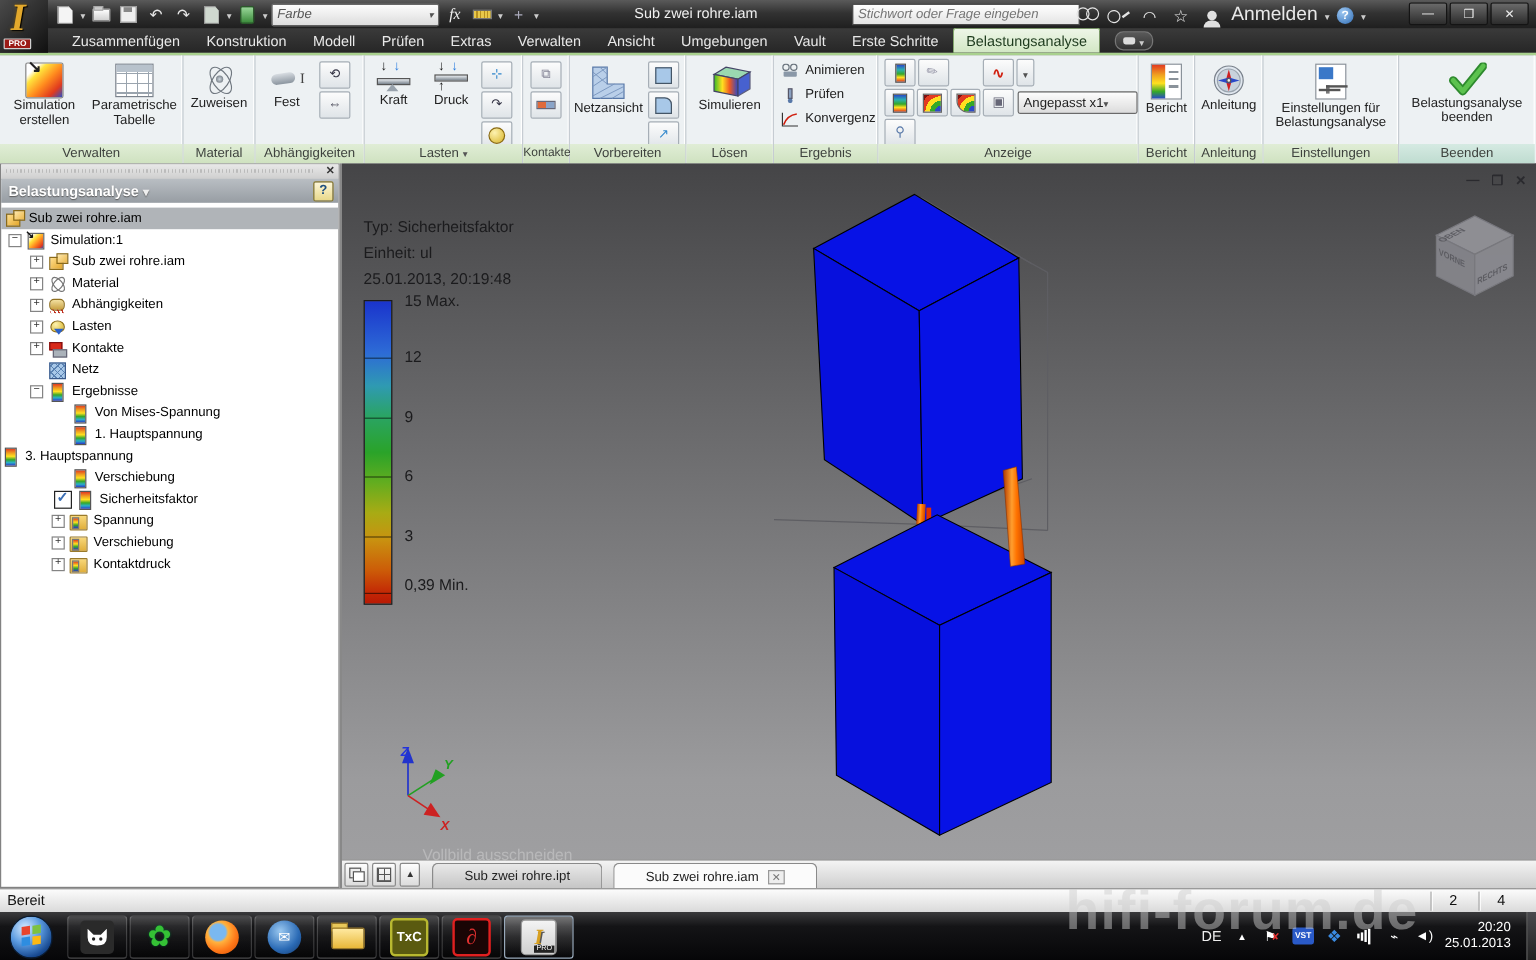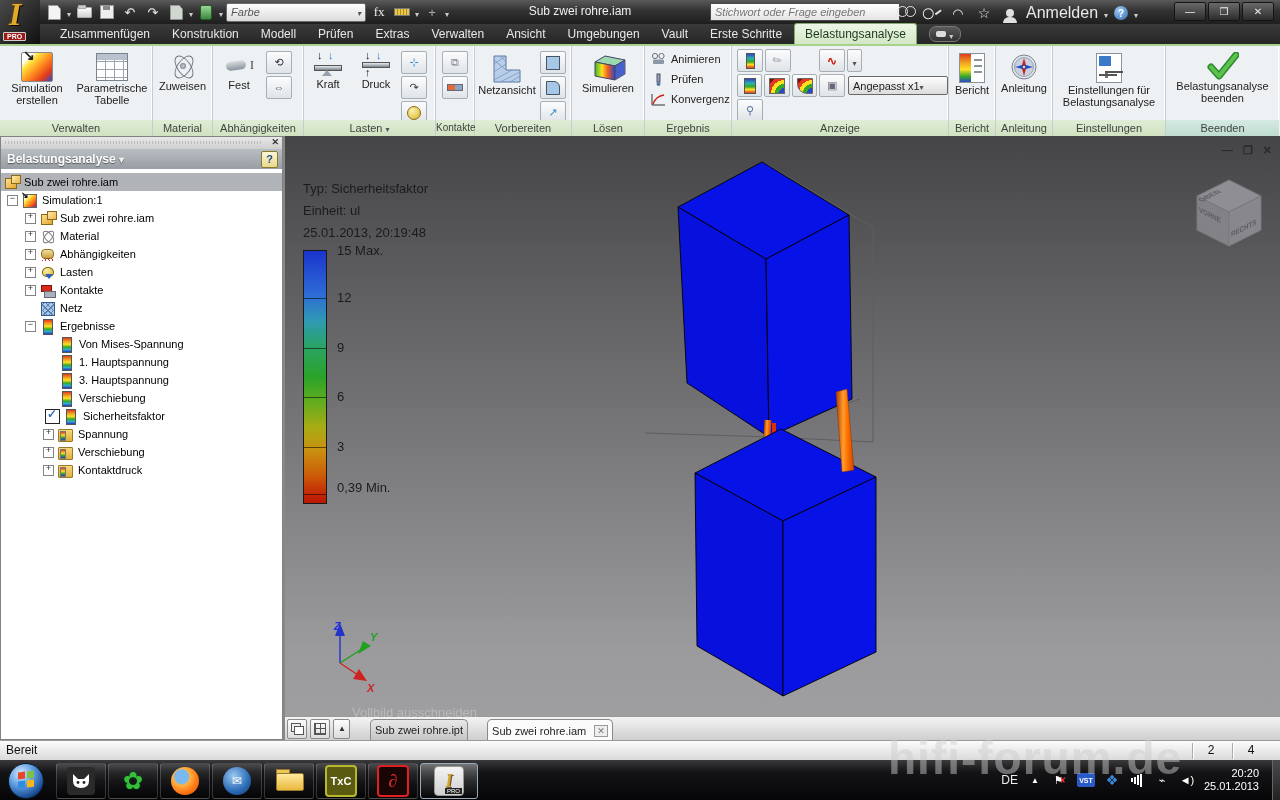--- a/index.html
+++ b/index.html
@@ -26,7 +26,7 @@
   .combo{height:17px;background:linear-gradient(#fdfdfd,#dcdcdc);border:1px solid #6a6a6a;border-radius:2px;
     display:flex;align-items:center;padding:0 4px;color:#555;font-style:italic;font-size:11px;}
   #farbecombo{width:130px;justify-content:space-between;}
-  .fx{font-family:"Liberation Serif",serif;font-size:13px;color:#eee;}
+  .fx{font-family:"Liberation Serif",serif;font-style:italic;font-size:13px;color:#eee;}
   .ruleri{width:14px;height:6px;background:repeating-linear-gradient(90deg,#e8c84a 0 2px,#b89020 2px 3px);border:1px solid #777;}
   #wintitle{left:450px;top:4px;width:260px;text-align:center;color:#f0f0f0;font-size:12px;}
   #searchbox{left:710px;top:3px;width:180px;height:16px;background:linear-gradient(#ffffff,#e4e4e4);

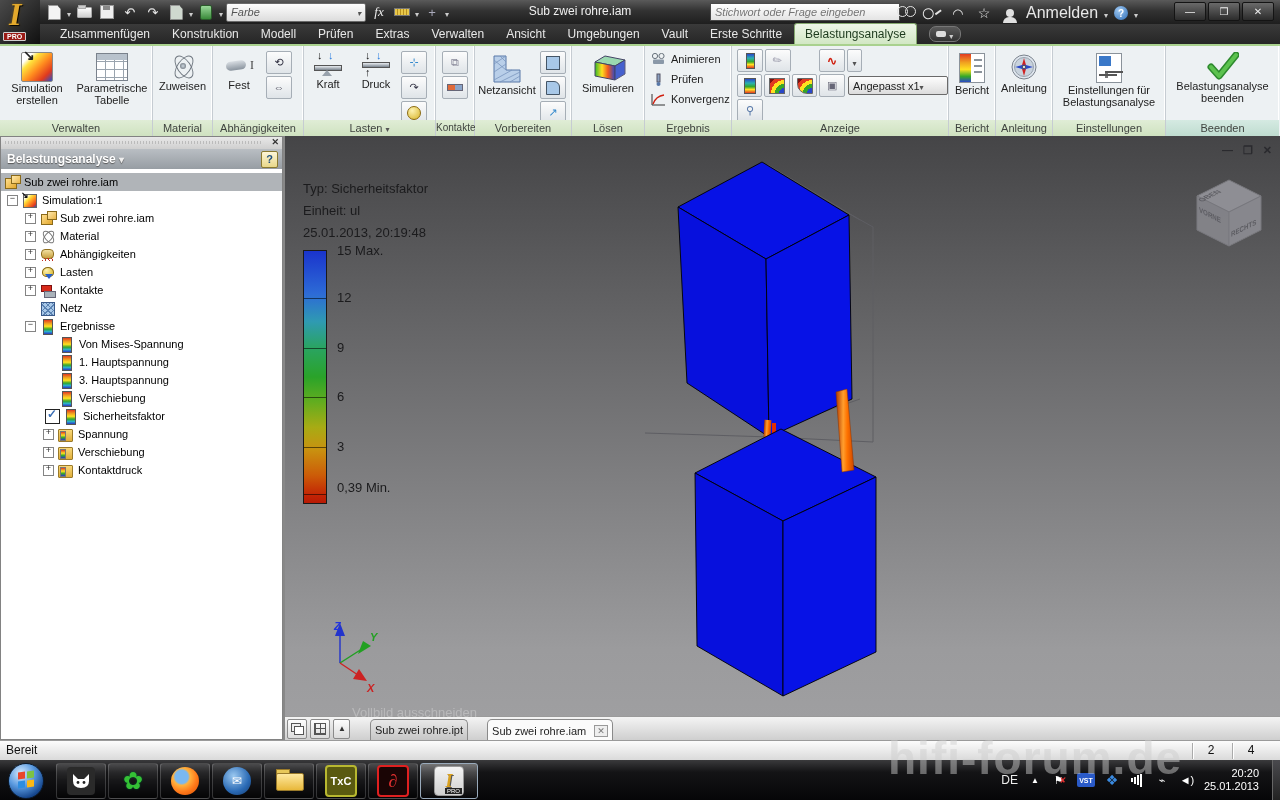--- a/index.html
+++ b/index.html
@@ -626,7 +626,7 @@
       <span class="ticon i-res"></span>
       <span>1. Hauptspannung</span>
     </div>
-    <div class="trow" style="padding-left:58px;text-align:center;">
+    <div class="trow" style="text-align:center;">
       <span class="ticon i-res"></span>
       <span>3. Hauptspannung</span>
     </div>

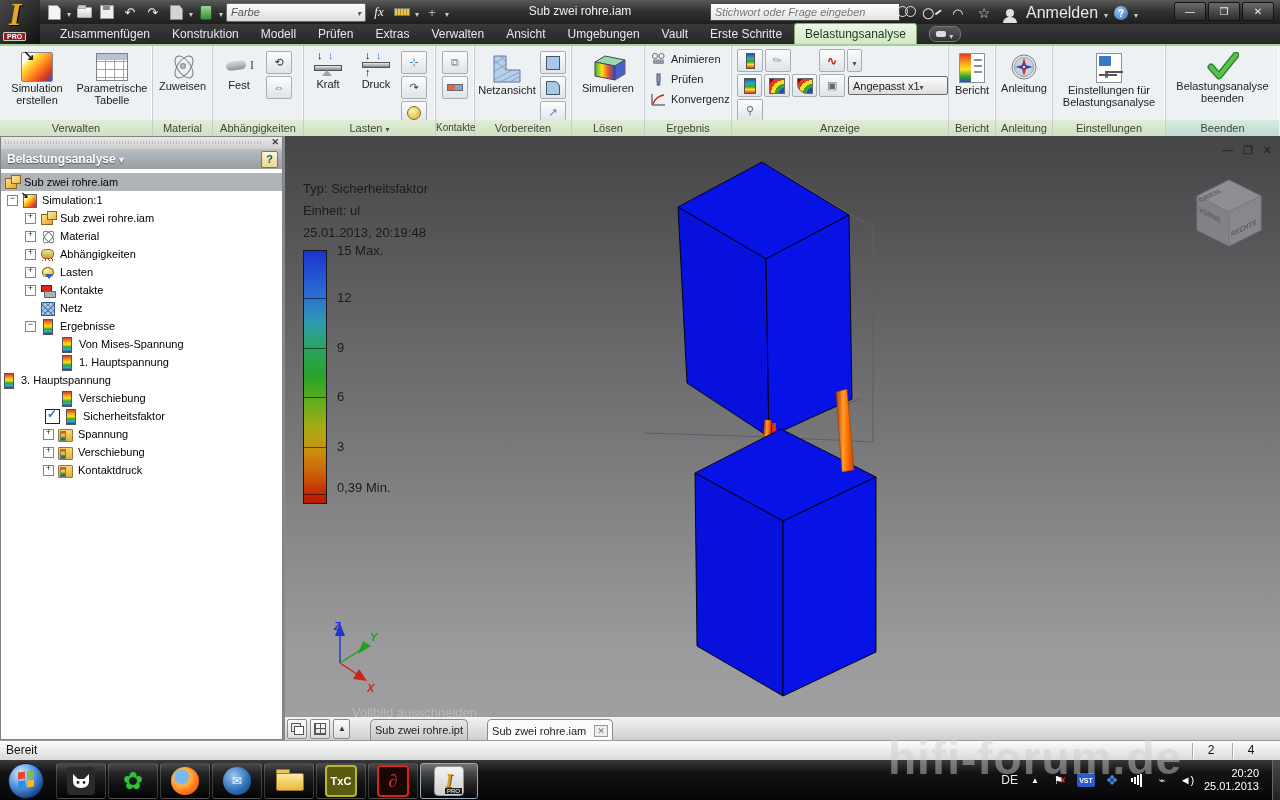--- a/index.html
+++ b/index.html
@@ -163,8 +163,8 @@
   .wbtn .g4{position:absolute;left:3px;top:3px;width:10px;height:10px;
     background:repeating-linear-gradient(0deg,#555 0 1px,transparent 1px 5px),repeating-linear-gradient(90deg,#555 0 1px,transparent 1px 5px);border:1px solid #555;}
   .wbtn .up{position:absolute;left:4px;top:4px;font-size:8px;color:#333;}
-  .dtab{height:21px;line-height:20px;font-size:11px;color:#222;padding:0 4px;border:1px solid #8a8a8a;border-bottom:none;
-    border-radius:5px 5px 0 0;background:linear-gradient(#e8e8e8,#c4c4c4);margin-left:19px;}
+  .dtab{height:21px;line-height:20px;font-size:11px;color:#222;padding:0 26px;border:1px solid #8a8a8a;border-bottom:none;
+    border-radius:5px 5px 0 0;background:linear-gradient(#e8e8e8,#c4c4c4);margin-left:9px;}
   .dtab.active{background:#fbfbfb;display:flex;align-items:center;gap:8px;}
   .dtab .closex{font-size:9px;color:#777;border:1px solid #999;background:#eee;padding:0 2px;line-height:10px;}
   

